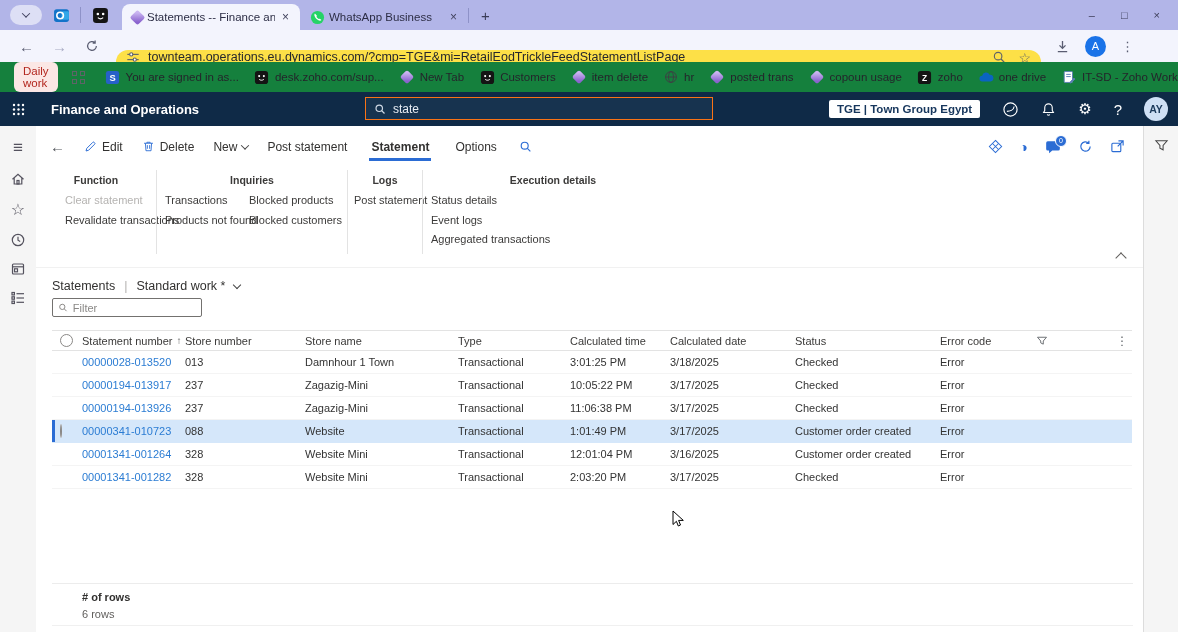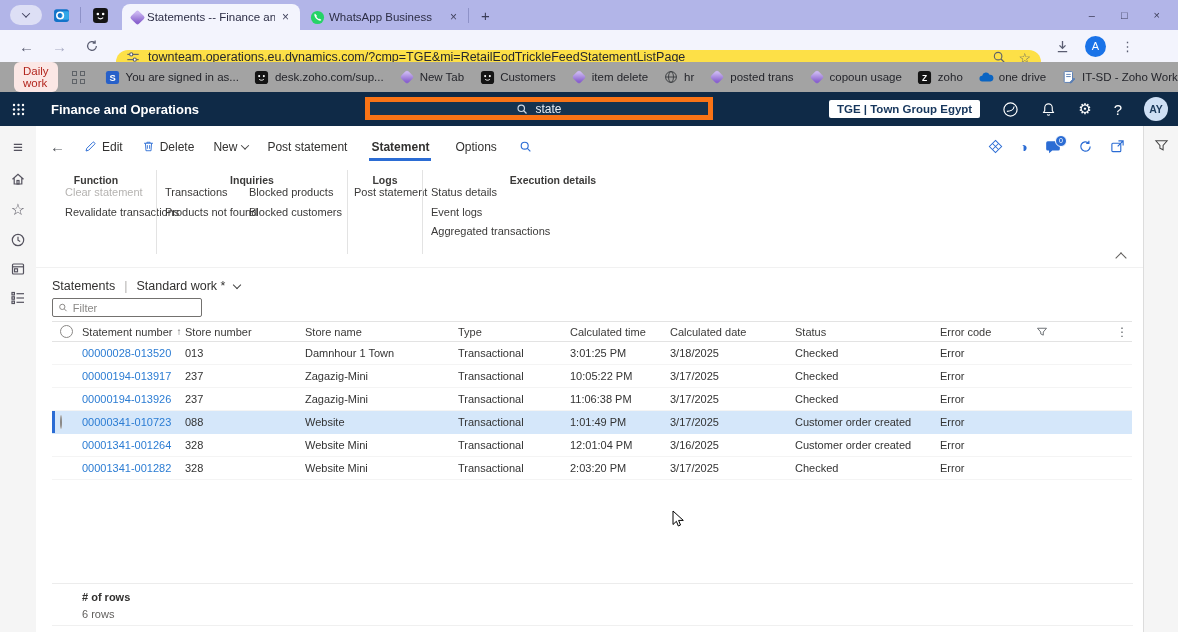--- a/index.html
+++ b/index.html
@@ -33,7 +33,7 @@
   .avatarA { width:21px; height:21px; border-radius:50%; background:#1a73e8; color:#fff; font-size:11px; display:flex; align-items:center; justify-content:center; }
   .morev { color:#5a5d72; font-size:13px; }
 
-  .bookmarks { position:absolute; left:0; top:62px; width:100%; height:30px; background:#a3a3a3; display:flex; align-items:center; padding:0 14px; font-size:11.5px; color:#24252b; }
+  .bookmarks { position:absolute; left:0; top:62px; width:100%; height:30px; background:#15803d; display:flex; align-items:center; padding:0 14px; font-size:11.5px; color:#24252b; }
   .dailywork { background:#fbe7e5; color:#b3261e; border-radius:6px; padding:3px 9px; font-size:11.5px; }
   .appsgrid { width:13px; height:13px; margin-left:14px; display:grid; grid-template-columns:5px 5px; grid-gap:3px; }
   .appsgrid span { width:5px; height:5px; border:1.4px solid #5f6368; }

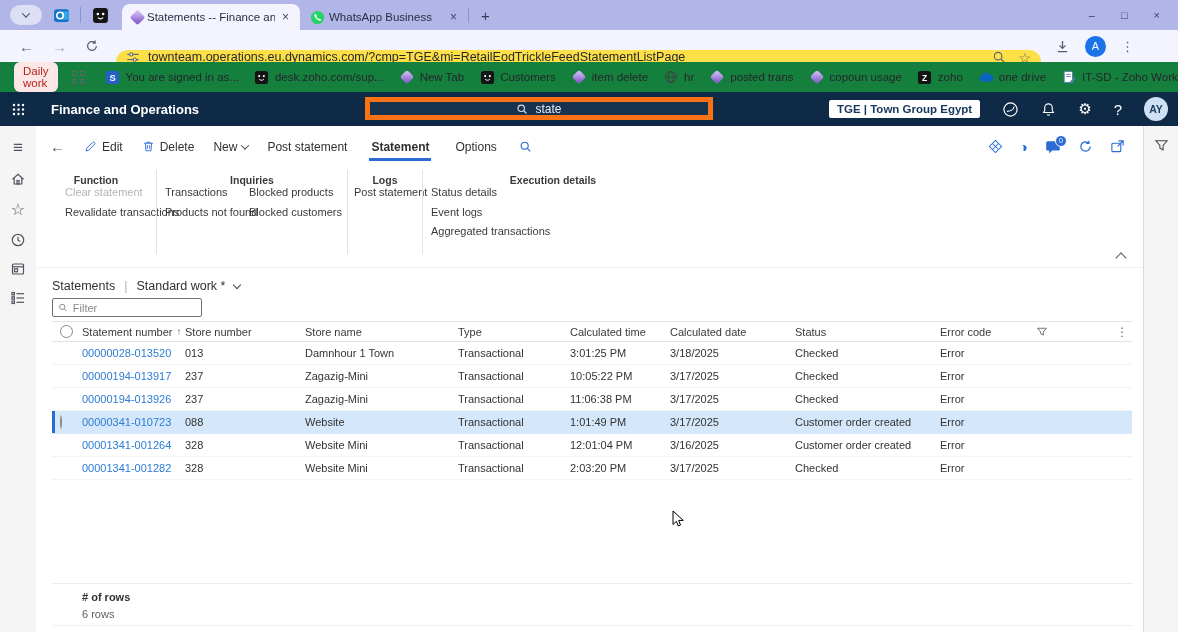--- a/index.html
+++ b/index.html
@@ -45,7 +45,7 @@
   .d365bar { position:absolute; left:0; top:92px; width:100%; height:34px; background:#0f2a47; display:flex; align-items:center; color:#fff; }
   .waffle { margin-left:12px; }
   .d365title { margin-left:26px; font-size:13px; font-weight:bold; }
-  .d365search { position:absolute; left:365px; top:5px; width:348px; height:23px; background:#17334f; border:5px solid #f97316; display:flex; align-items:center; padding:0 8px; gap:7px;justify-content:center; }
+  .d365search { position:absolute; left:365px; top:5px; width:348px; height:23px; background:#17334f; border:1px solid #f97316; display:flex; align-items:center; padding:0 8px; gap:7px; }
   .d365search .sval { font-size:12px; color:#e8edf4; }
   .d365right { margin-left:auto; display:flex; align-items:center; gap:22px; padding-right:10px; }
   .companypill { background:#fff; color:#16365c; font-size:11.5px; font-weight:bold; padding:3px 8px; border-radius:2px; }

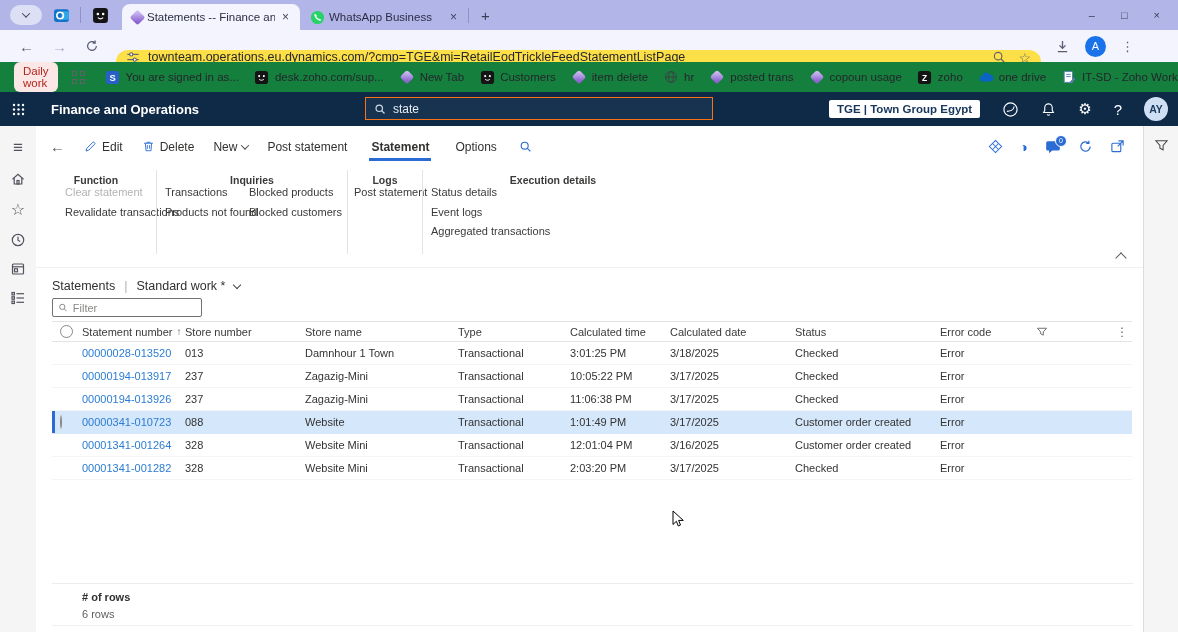--- a/index.html
+++ b/index.html
@@ -78,7 +78,7 @@
   .rgroup { padding-top:4px; }
   .rg0 { width:120px; } .rg1 { width:190px; } .rg2 { width:74px; } .rg3 { width:260px; }
   .rgdiv { width:1px; align-self:stretch; height:84px; background:#e3e3e3; }
-  .rtitle { text-align:center; font-size:10.5px; font-weight:bold; color:#3b3a39; }
+  .rtitle { text-align:center; font-size:10.5px; font-weight:bold; color:#3b3a39; margin-bottom:8px; }
   .rcols { display:flex; }
   .rg0 .rcols { padding-left:29px;align-items:center; } .rg1 .rcols { padding-left:8px; } .rg2 .rcols { padding-left:6px; } .rg3 .rcols { padding-left:8px;flex-direction:column; }
   .rg1 .rcol:first-child { width:84px; } .rg3 .rcol:first-child { width:100px; }

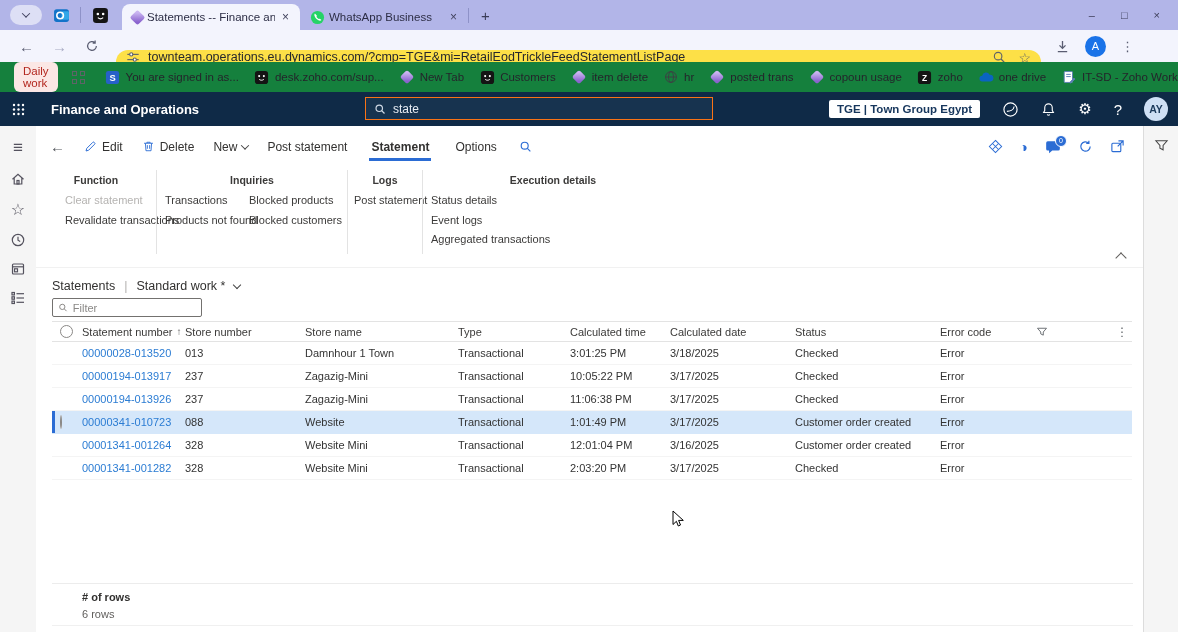--- a/index.html
+++ b/index.html
@@ -95,7 +95,7 @@
   .filterbox input::placeholder { color:#8a8886; }
 
   
-  .grid { position:absolute; left:16px; top:195px; width:1080px; }
+  .grid { position:absolute; left:16px; top:204px; width:1080px; }
   .gridrow { display:grid; grid-template-columns:30px 103px 120px 153px 112px 100px 125px 145px 96px 1fr; align-items:center; height:23px; font-size:11px; color:#333; }
   .ghead { height:21px; border-top:1px solid #e3e3e3; border-bottom:1px solid #e3e3e3; color:#3b3a39; }
   .ghead .hc { display:flex; align-items:center; gap:4px; }

